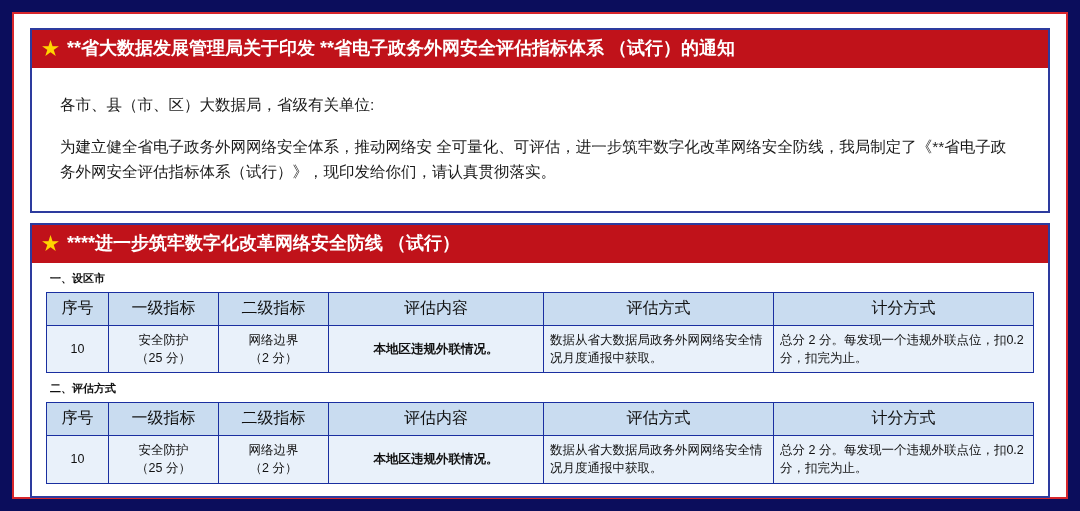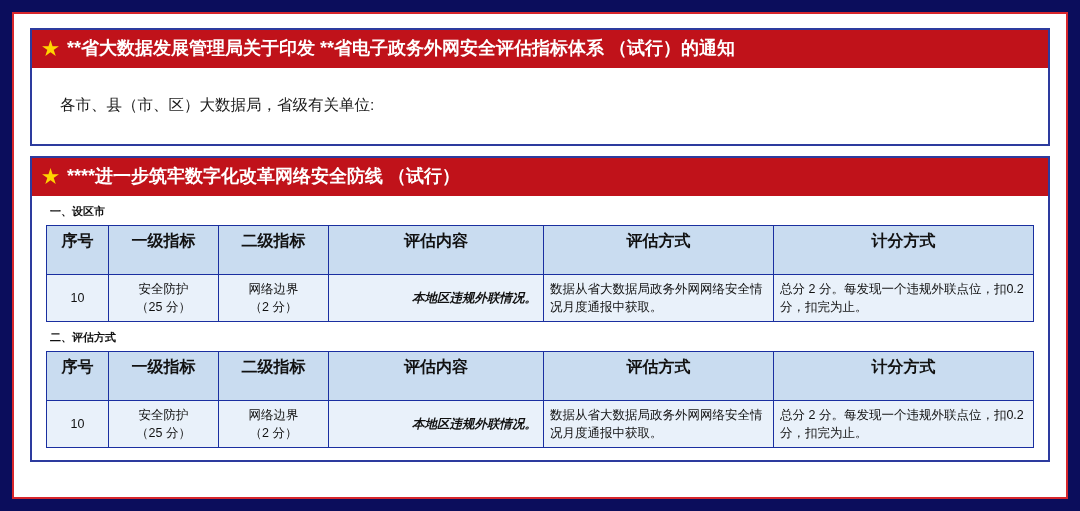--- a/index.html
+++ b/index.html
@@ -139,6 +139,7 @@
       </div>
       <div class="notice-body">
         <p>各市、县（市、区）大数据局，省级有关单位:</p>
+        <p class="indent">为建立健全省电子政务外网网络安全体系，推动网络安 全可量化、可评估，进一步筑牢数字化改革网络安全防线，我局制定了《**省电子政务外网安全评估指标体系（试行）》，现印发给你们，请认真贯彻落实。</p>
       </div>
     </div>
 

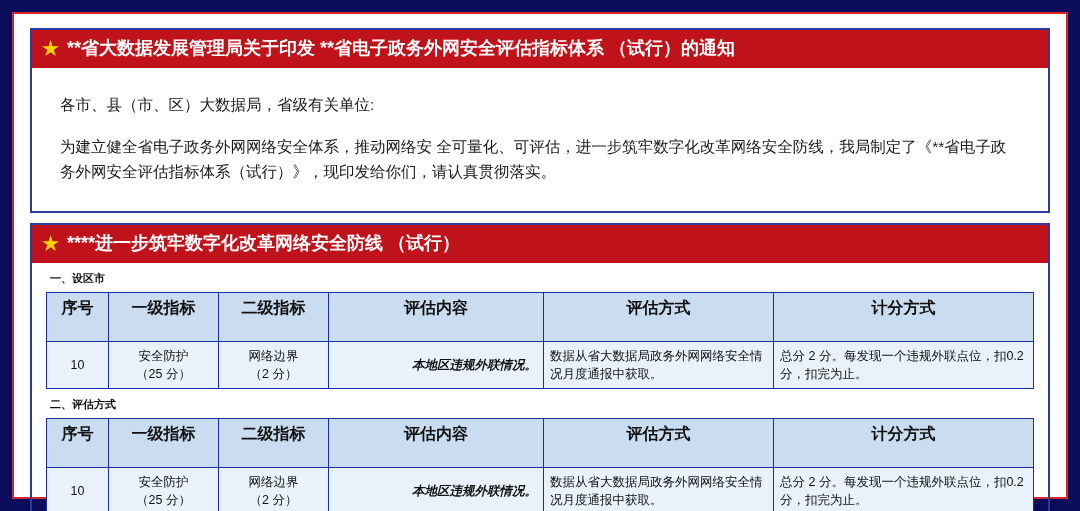--- a/index.html
+++ b/index.html
@@ -97,9 +97,9 @@
   table.idx th {
     background: #c9dcf0;
     font-size: 16px;
-    font-weight: bold;
+    font-weight: normal;
     color: #111111;
-    padding: 5px 2px 22px 2px;
+    padding: 5px 2px 6px 2px;
     text-align: center;
   }
   table.idx td {

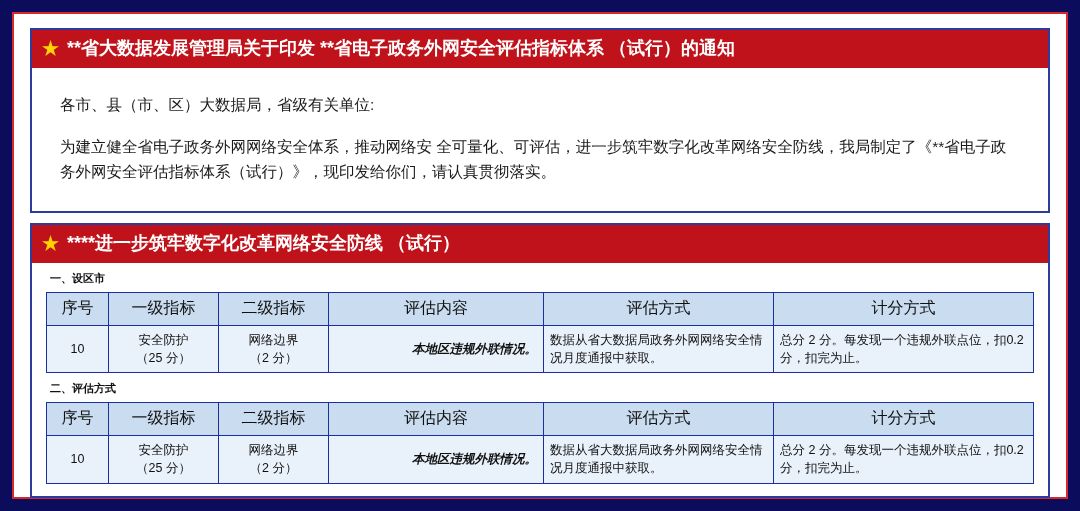--- a/index.html
+++ b/index.html
@@ -115,9 +115,8 @@
   td.red-strong {
     color: #d00000;
     font-weight: bold;
-    text-align: right;
+    text-align: center;
     font-size: 13px;
-    font-style: italic;
   }
   .col1 { width: 62px; }
   .col2 { width: 110px; }

